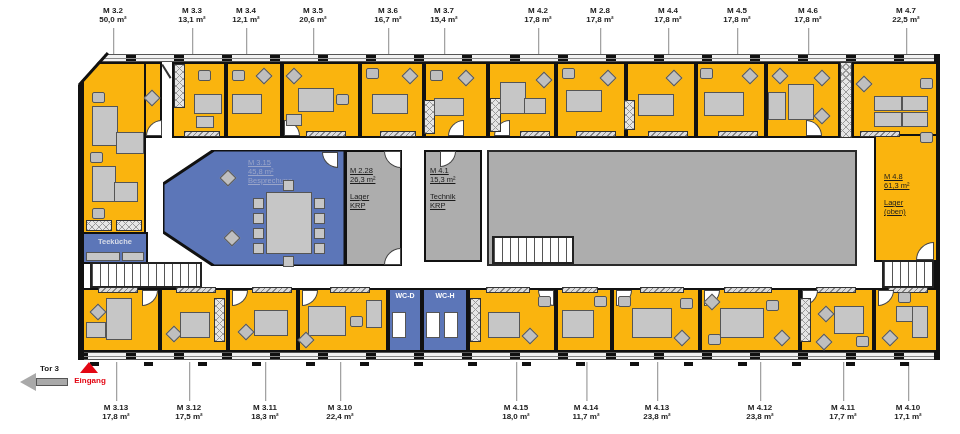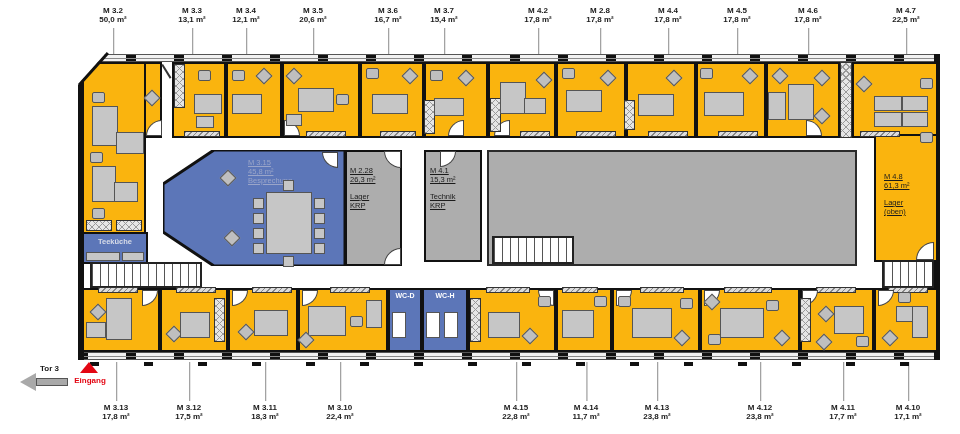--- a/index.html
+++ b/index.html
@@ -130,7 +130,7 @@
     </div>
   <div class="al bot" style="left:516px">
       <b>M 4.15</b>
-      <b>22,8 m²</b>
+      <b>18,0 m²</b>
       <i class="ln"></i>
     </div>
   <div class="al bot" style="left:586px">

